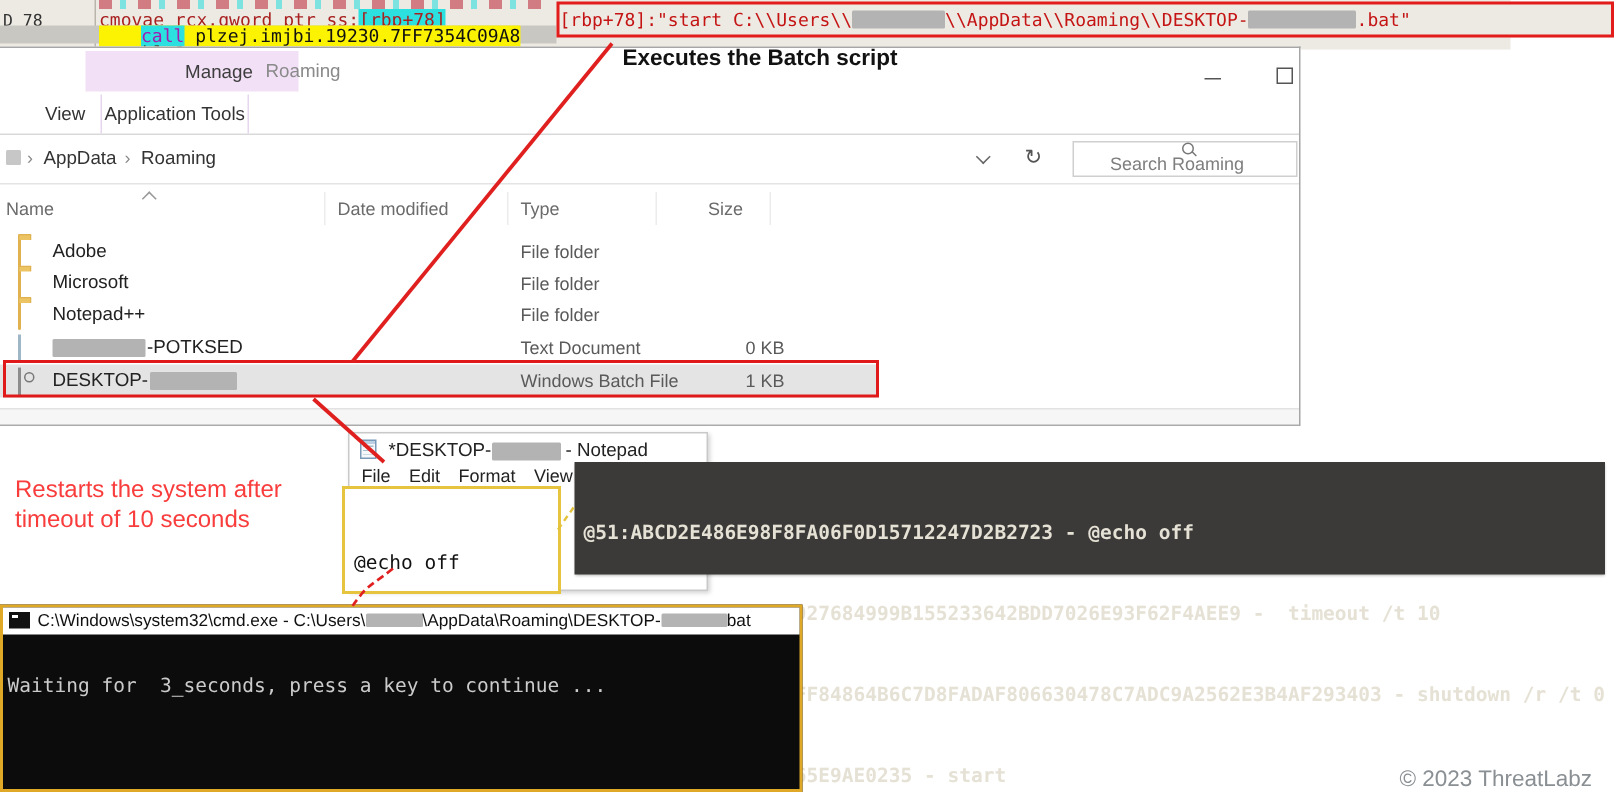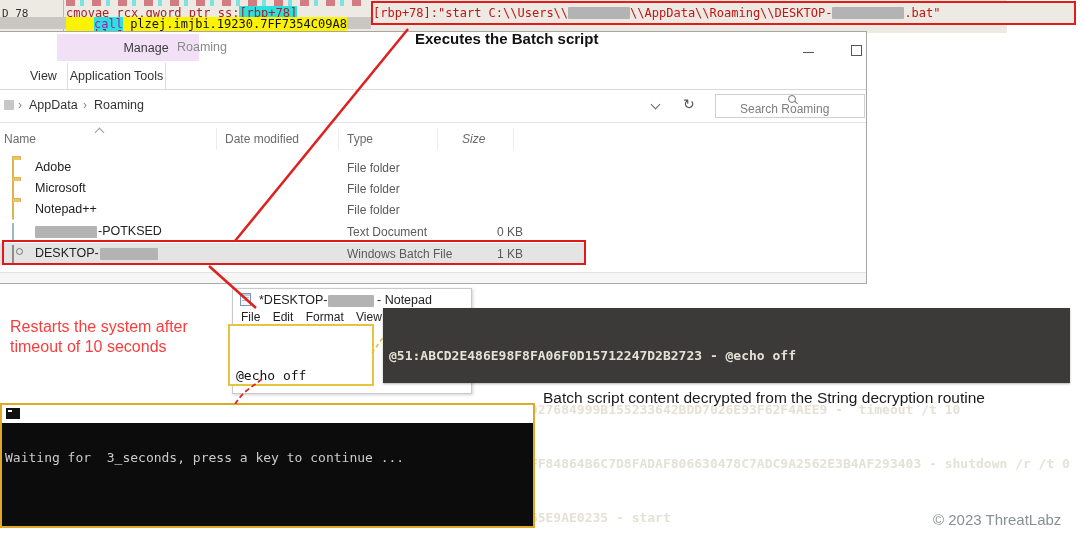--- a/index.html
+++ b/index.html
@@ -163,7 +163,7 @@
     <span class="sort-up chev chev-up" style="border-color:#999;"></span>
     <span class="hdr" style="left:225px;">Date modified</span>
     <span class="hdr" style="left:347px;">Type</span>
-    <span class="hdr" style="left:462px;font-style:italic;">Size</span>
+    <span class="hdr" style="left:472px;">Size</span>
     <div class="hdr-sep" style="left:216px;"></div>
     <div class="hdr-sep" style="left:338px;"></div>
     <div class="hdr-sep" style="left:437px;"></div>

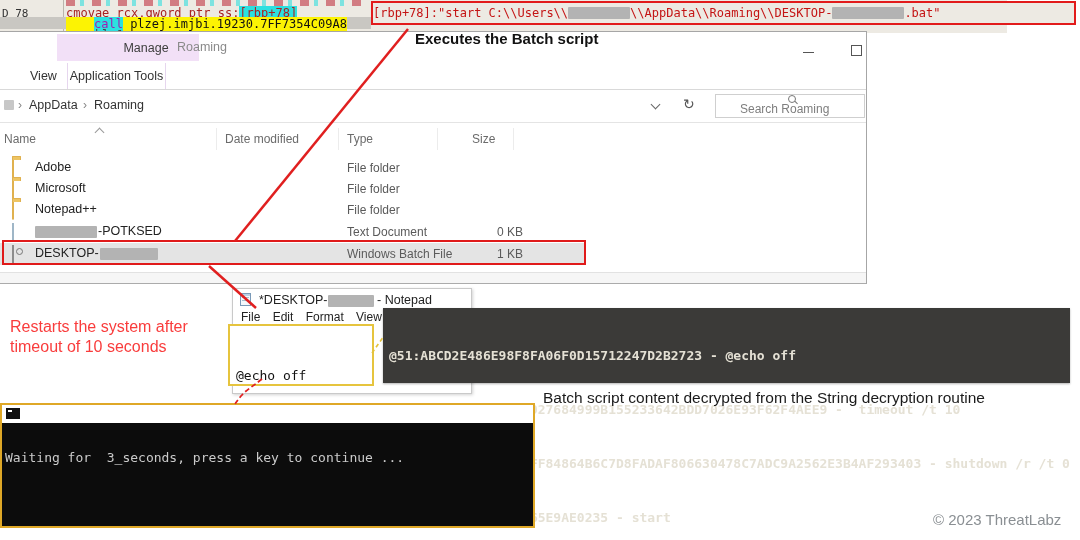--- a/index.html
+++ b/index.html
@@ -97,7 +97,7 @@
   .np-title{position:absolute;left:26px;top:4px;font-size:12.5px;color:#222;white-space:pre;}
   .np-menu{position:absolute;left:8px;top:21px;font-size:12px;color:#222;}
   .np-menu span{margin-right:9px;}
-  .yellow-box{position:absolute;left:228px;top:324px;width:146px;height:62px;border:2px solid #e6c43e;
+  .yellow-box{position:absolute;left:228px;top:324px;width:146px;height:72px;border:2px solid #e6c43e;
     background:#fff;z-index:5;box-sizing:border-box;padding:2px 0 0 6px;font-size:13px;line-height:19px;
     color:#111;white-space:pre;}
 

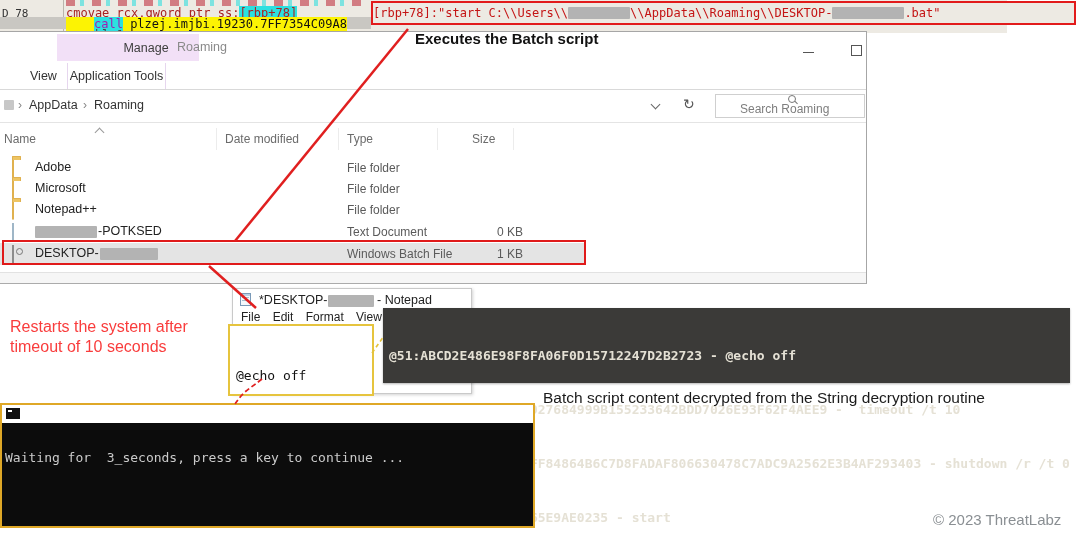--- a/index.html
+++ b/index.html
@@ -212,7 +212,6 @@
     <div>Restarts the system after</div>
     <div>timeout of 10 seconds</div>
   </div>
-  <div class="decrypted-label">Batch script content decrypted from the String decryption routine</div>
   <div class="copyright">© 2023 ThreatLabz</div>
 
   <div class="notepad">

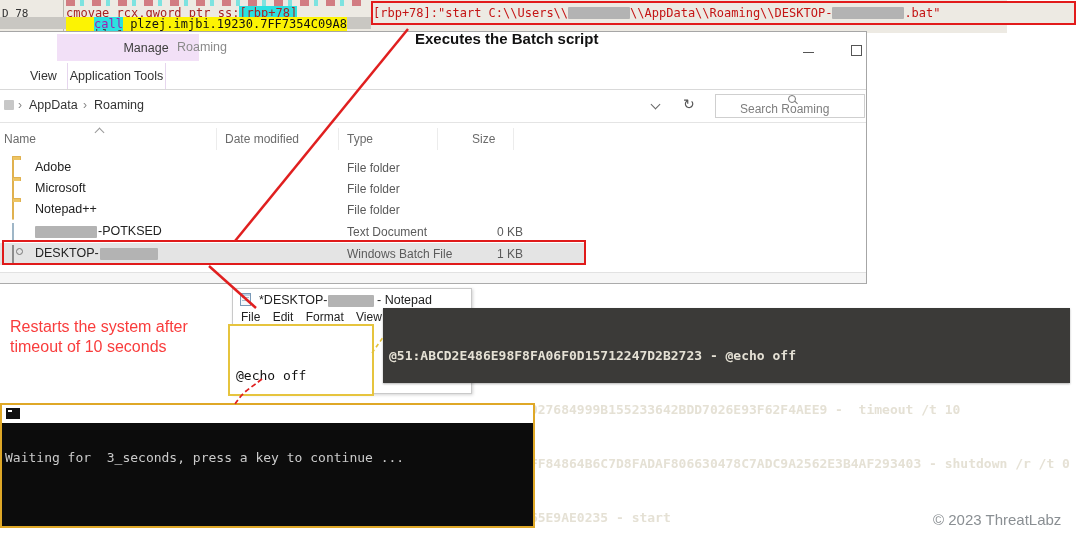--- a/index.html
+++ b/index.html
@@ -240,6 +240,7 @@
   <div class="cmd">
     <div class="cmd-titlebar">
       <div class="cmd-icon"></div>
+      <div class="cmd-title"><span>C:\Windows\system32\cmd.exe - C:\Users\</span><span class="redact" style="width:38px;height:9px;"></span><span>\AppData\Roaming\DESKTOP-</span><span class="redact" style="width:44px;height:9px;"></span><span>bat</span></div>
     </div>
     <div class="cmd-body-text mono"><span>Waiting for  3</span><span style="color:#f2f2f2;">_</span><span>seconds, press a key to continue ...</span></div>
   </div>

